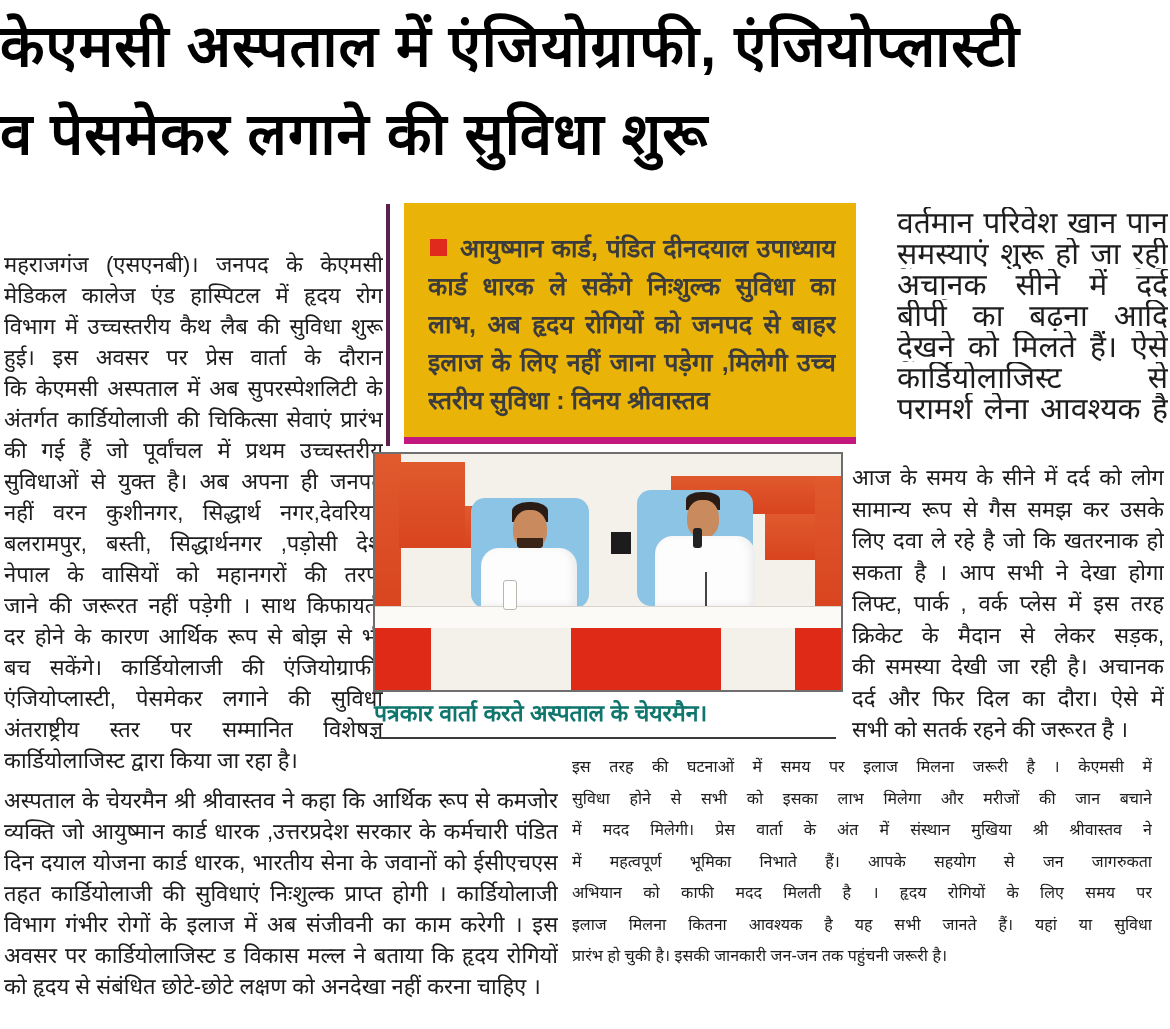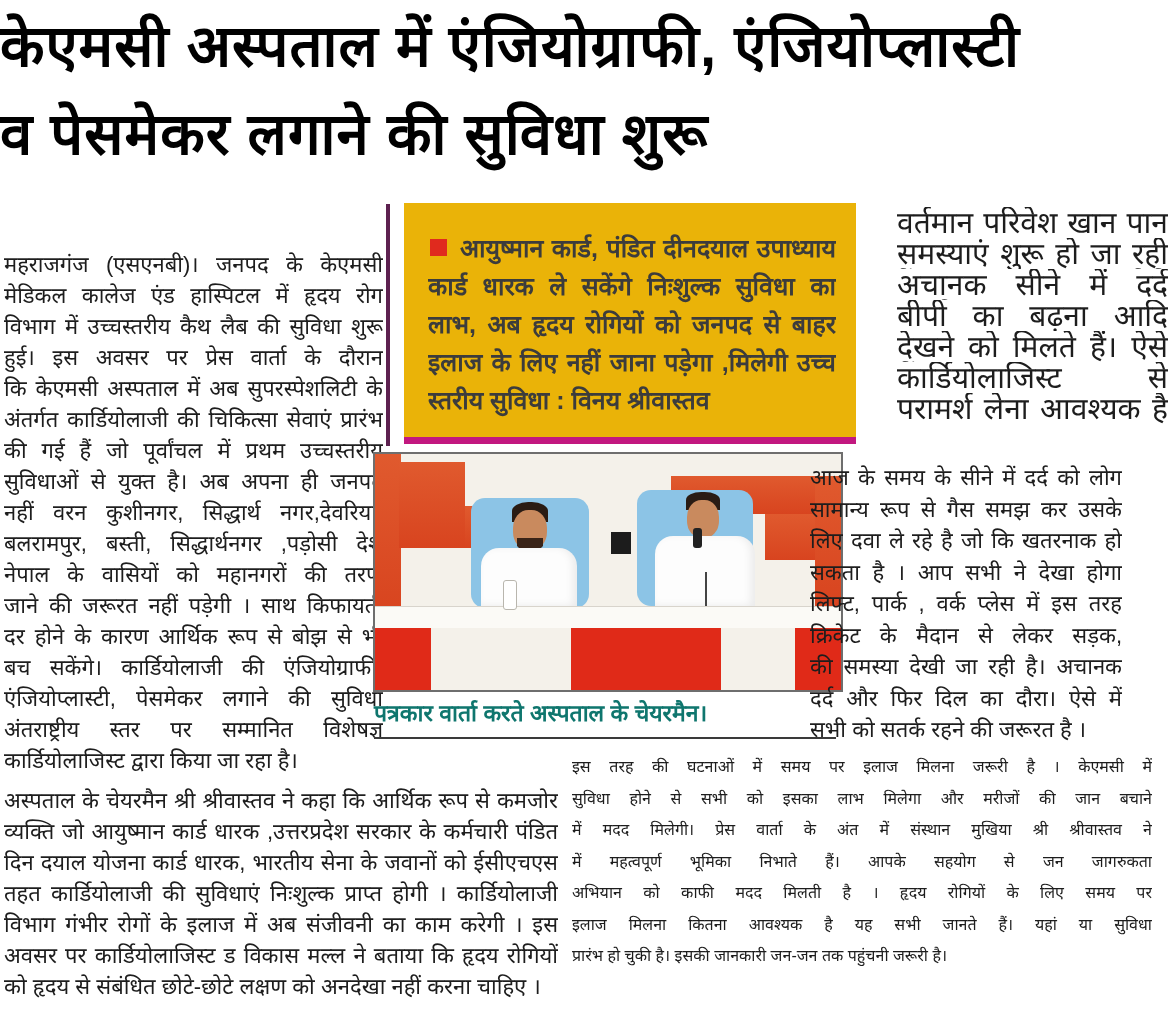--- a/index.html
+++ b/index.html
@@ -47,7 +47,7 @@
   
   .right-col-p1{position:absolute;left:897px;top:207px;width:271px;font-size:30px;}
   .right-col-p1 .tline{height:31px;line-height:31px;}
-  .right-col-p2{position:absolute;left:810px;top:462px;width:312px;font-size:22px;}
+  .right-col-p2{position:absolute;left:852px;top:462px;width:312px;font-size:22px;}
   .right-col-p2 .tline{height:31.5px;line-height:31.5px;}
   
   .bottom-left{position:absolute;left:4px;top:785px;width:554px;font-size:22px;}

